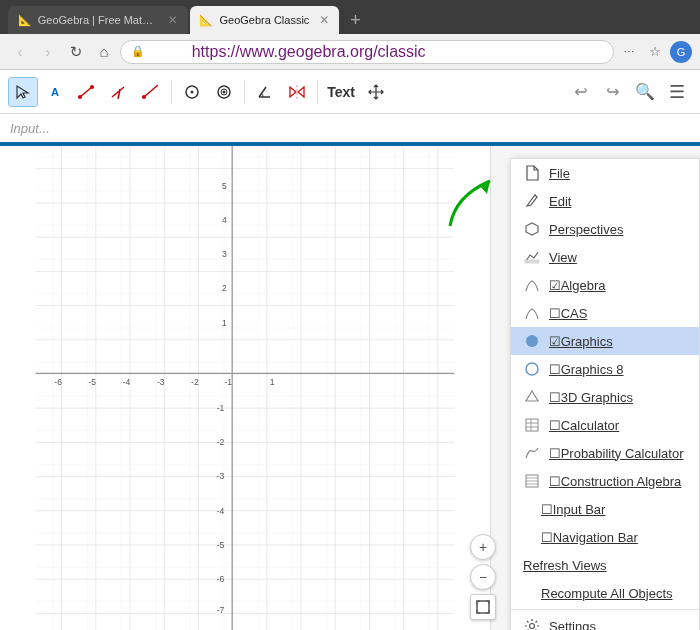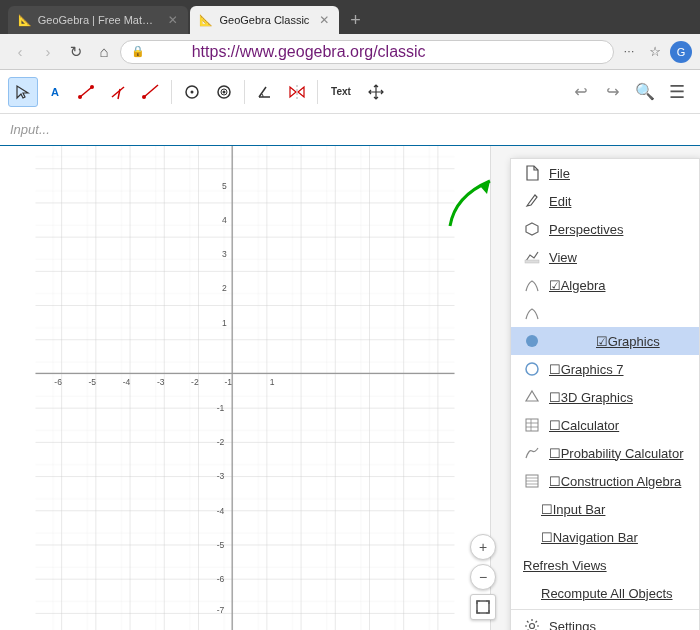--- a/index.html
+++ b/index.html
@@ -153,7 +153,7 @@
           </svg>
       </div>
       <div class="tool-separator"></div>
-      <div class="tool-btn" style="font-size:10px;font-weight:bold;color:#333;width:36px;">Text</div>
+      <div class="tool-btn" style="font-size:14px;font-weight:bold;color:#333;width:36px;">Text</div>
       <div class="tool-btn">
         <svg width="18" height="18" viewBox="0 0 18 18">
             <path d="M9,2 L9,16 M2,9 L16,9 M7,4 L9,2 L11,4 M7,14 L9,16 L11,14 M4,7 L2,9 L4,11 M14,7 L16,9 L14,11" fill="none" stroke="#333" stroke-width="1.2"></path>

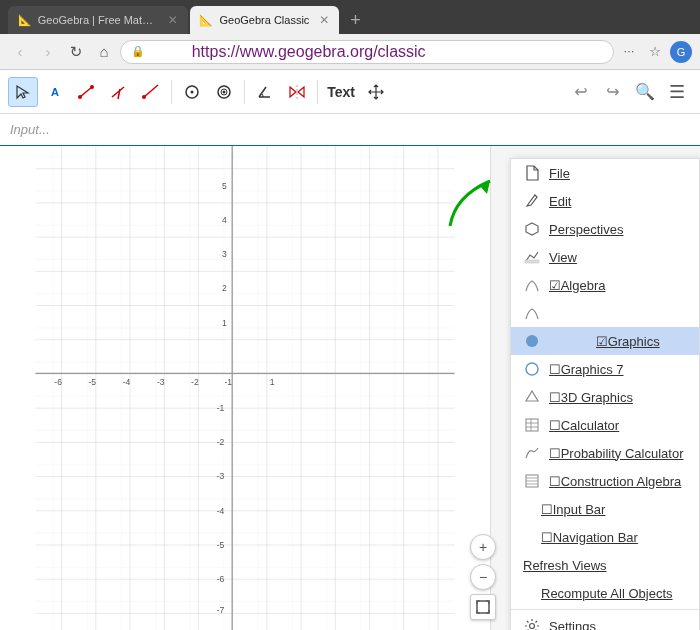--- a/index.html
+++ b/index.html
@@ -36,7 +36,7 @@
     .main-content { flex: 1; display: flex; position: relative; }
 
     
-    .input-bar { position: absolute; top: 0; left: 0; right: 0; height: 32px; background: white; border-bottom: 1px solid #0369a1; display: flex; align-items: center; padding: 0 10px; z-index: 5; }
+    .input-bar { position: absolute; top: 0; left: 0; right: 0; height: 32px; background: white; border-bottom: 4px solid #0369a1; display: flex; align-items: center; padding: 0 10px; z-index: 5; }
     .input-placeholder { color: #999; font-size: 13px; font-style: italic; }
 
     

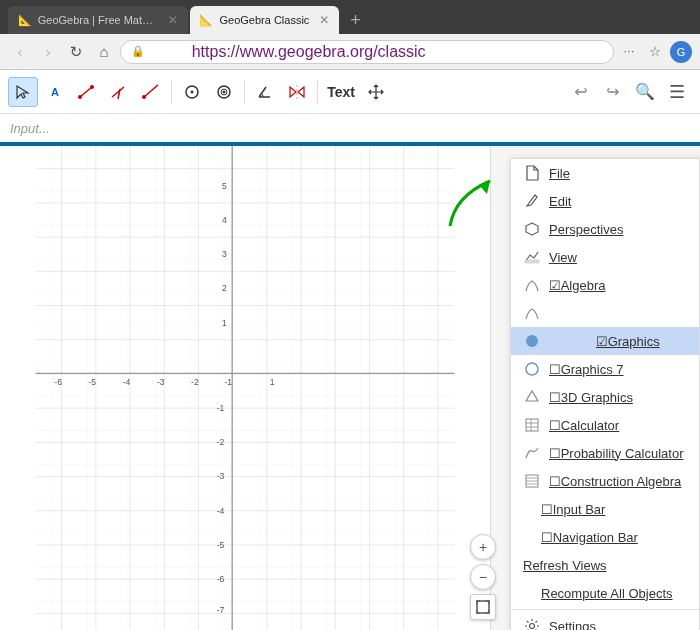--- a/index.html
+++ b/index.html
@@ -286,6 +286,7 @@
                 <path d="M2,14 Q4,6 8,4 Q12,6 14,14" fill="none" stroke="#888" stroke-width="1.2"></path>
               </svg>
           </div>
+          <span class="menu-label">☐CAS</span>
         </div>
 
         <div class="menu-item active-item">

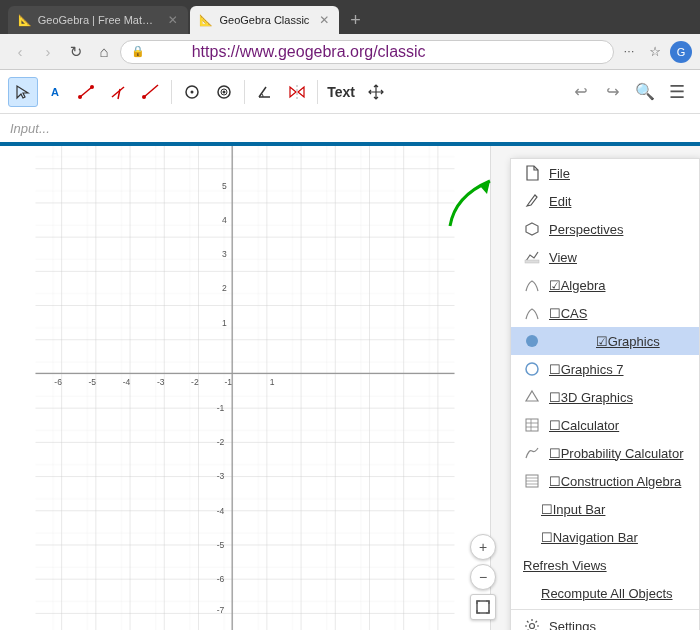--- a/index.html
+++ b/index.html
@@ -295,7 +295,7 @@
                 <circle cx="8" cy="8" r="6" fill="#6699cc"></circle>
               </svg>
           </div>
-          <span class="menu-label" style="font-weight:500;margin-left:47px;">☑Graphics</span>
+          <span class="menu-label" style="font-weight:500;">☑Graphics</span>
         </div>
 
         <div class="menu-item">

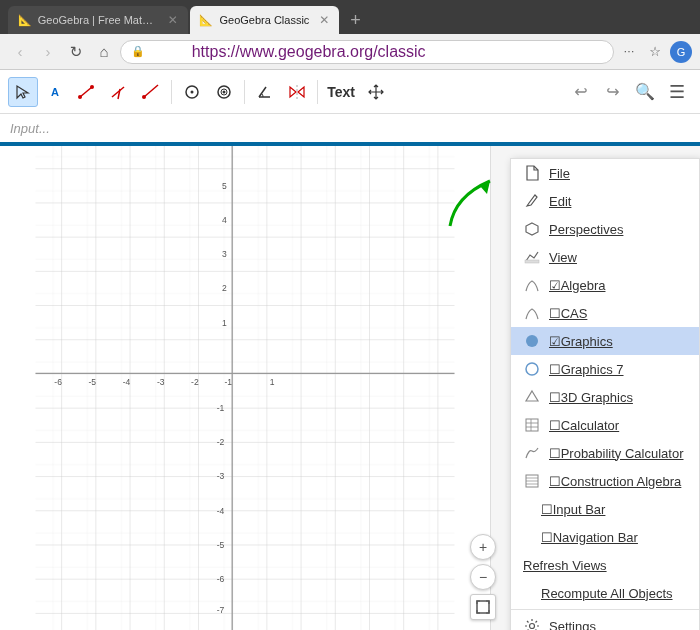--- a/index.html
+++ b/index.html
@@ -304,7 +304,7 @@
                 <circle cx="8" cy="8" r="6" fill="none" stroke="#6699cc" stroke-width="1.5"></circle>
               </svg>
           </div>
-          <span class="menu-label">☐Graphics 7</span>
+          <span class="menu-label">☐Graphics 8</span>
         </div>
 
         <div class="menu-item">

